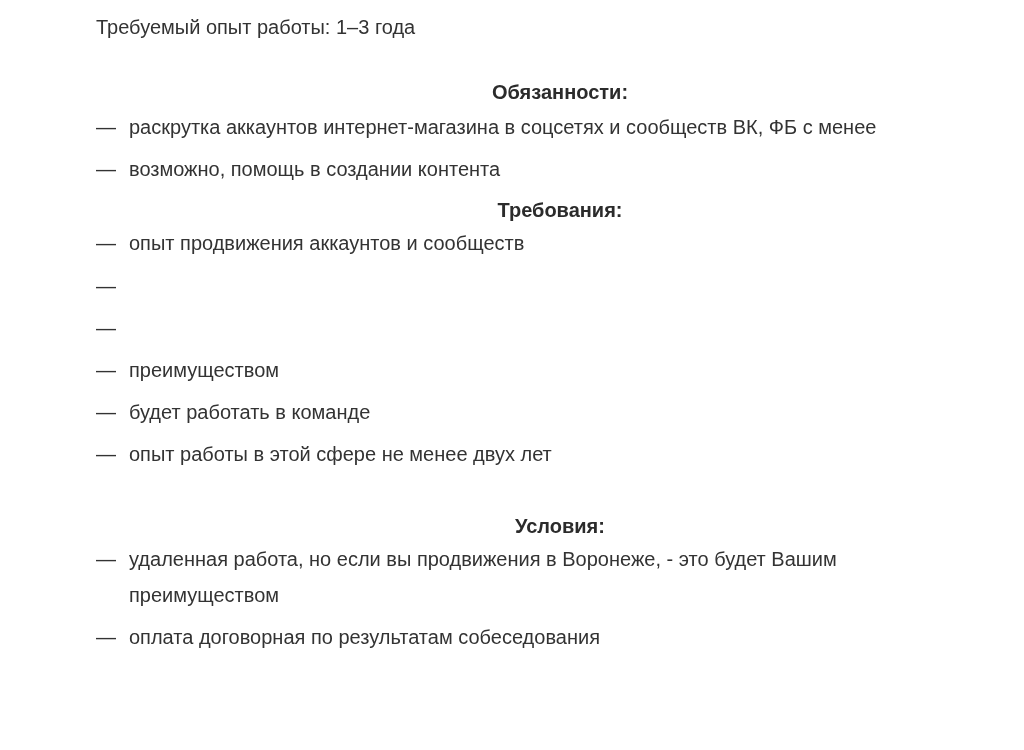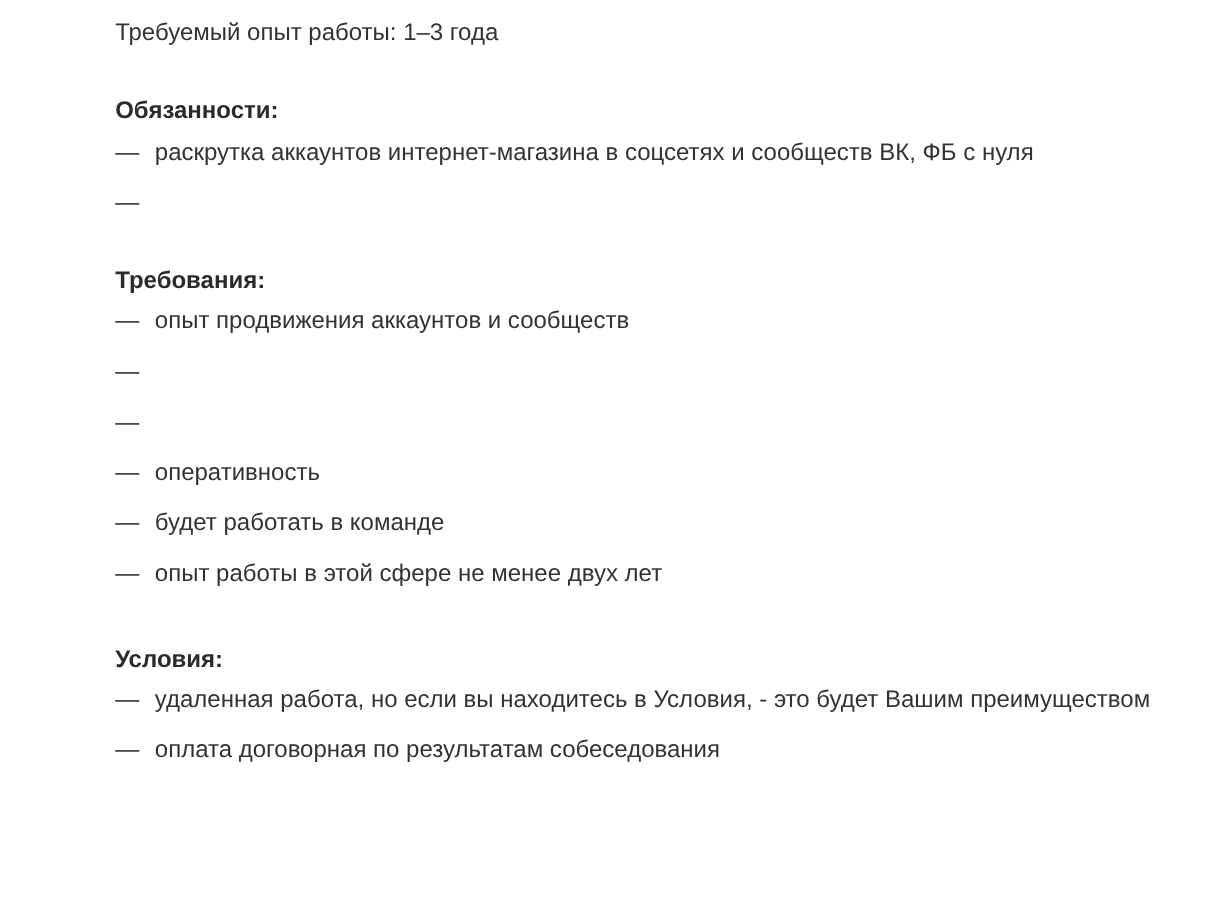--- a/index.html
+++ b/index.html
@@ -11,7 +11,7 @@
   }
   .page { position: relative; padding-left: 96px; padding-top: 10px; }
   .meta-line { line-height: 34px; height: 34px; }
-  .section-title { font-weight: bold; line-height: 30px; color: #2b2b2b; }
+  .section-title { font-weight: bold; line-height: 30px; color: #2b2b2b; text-align: center; }
   .section { margin-top: 0; }
   .item { display: flex; line-height: 36px; }
   .dash { width: 33px; flex: none; }

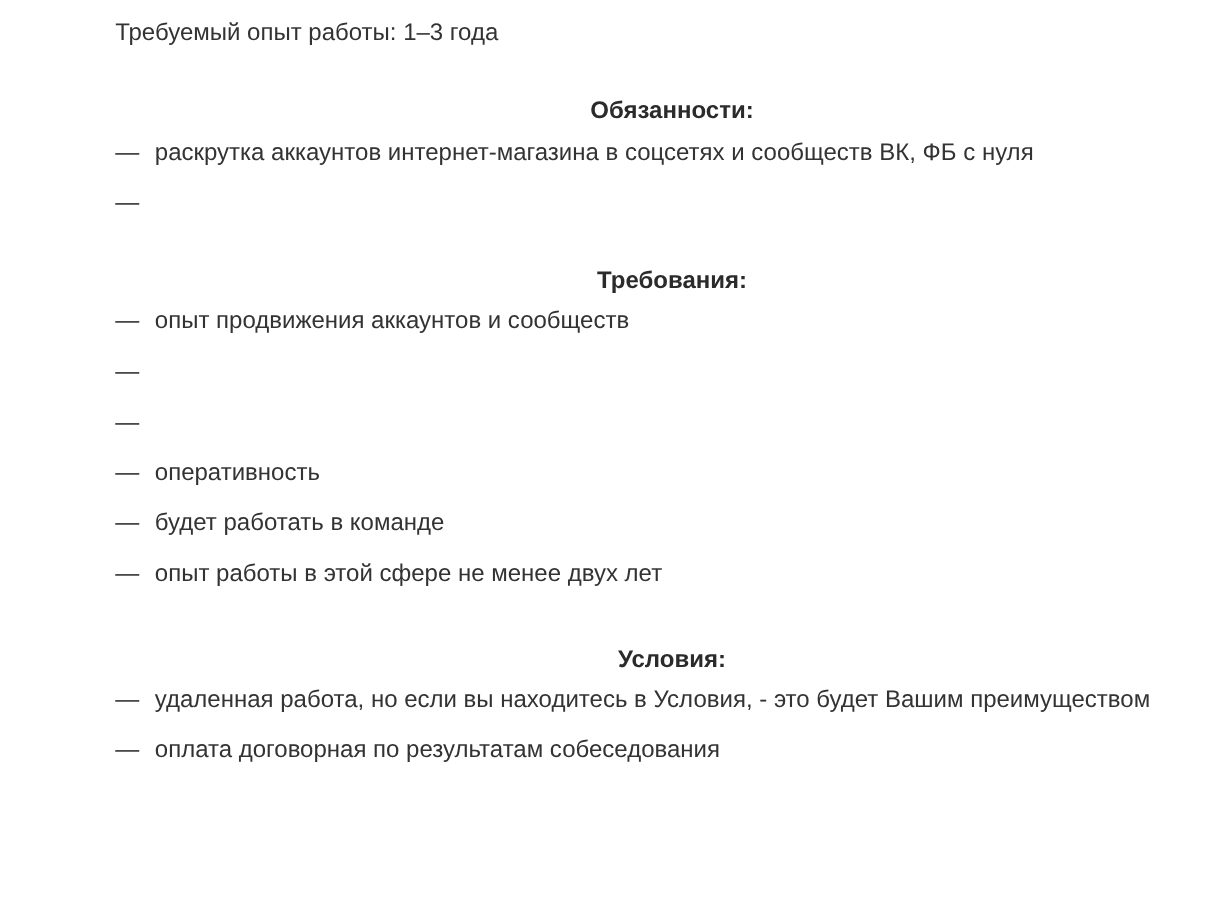--- a/index.html
+++ b/index.html
@@ -28,7 +28,7 @@
     <div class="section-title">Обязанности:</div>
     <div class="item" style="margin-top:2px">
       <span class="dash">—</span>
-      <span class="item-text">раскрутка аккаунтов интернет-магазина в соцсетях и сообществ ВК, ФБ с нуля</span>
+      <span class="item-text">раскрутка аккаунтов интернет-магазина в соцсетях и сообществ ВК, ФБ с менее</span>
     </div>
     <div class="item" style="margin-top:6px">
       <span class="dash">—</span>

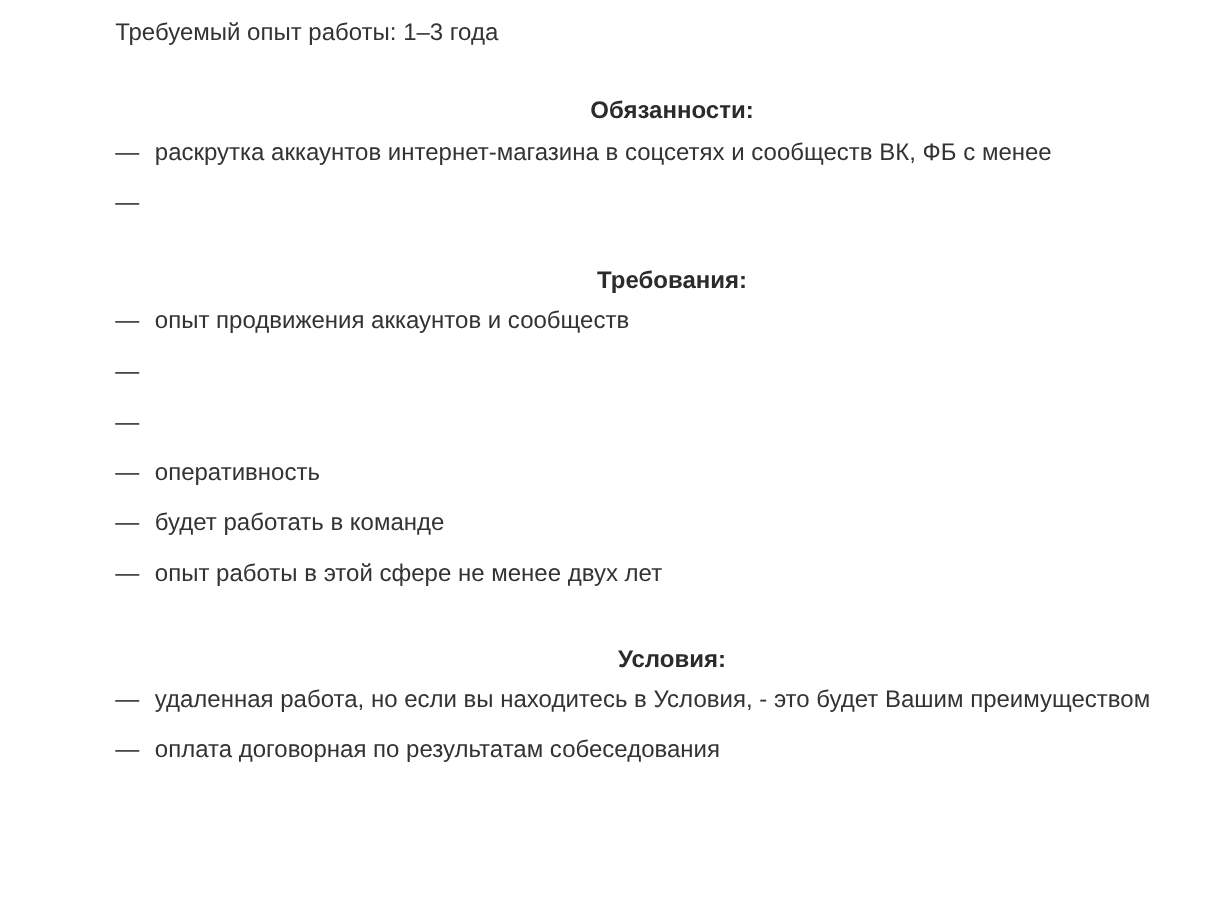--- a/index.html
+++ b/index.html
@@ -32,6 +32,7 @@
     </div>
     <div class="item" style="margin-top:6px">
       <span class="dash">—</span>
+      <span class="item-text">возможно, помощь в создании контента</span>
     </div>
   </div>
 

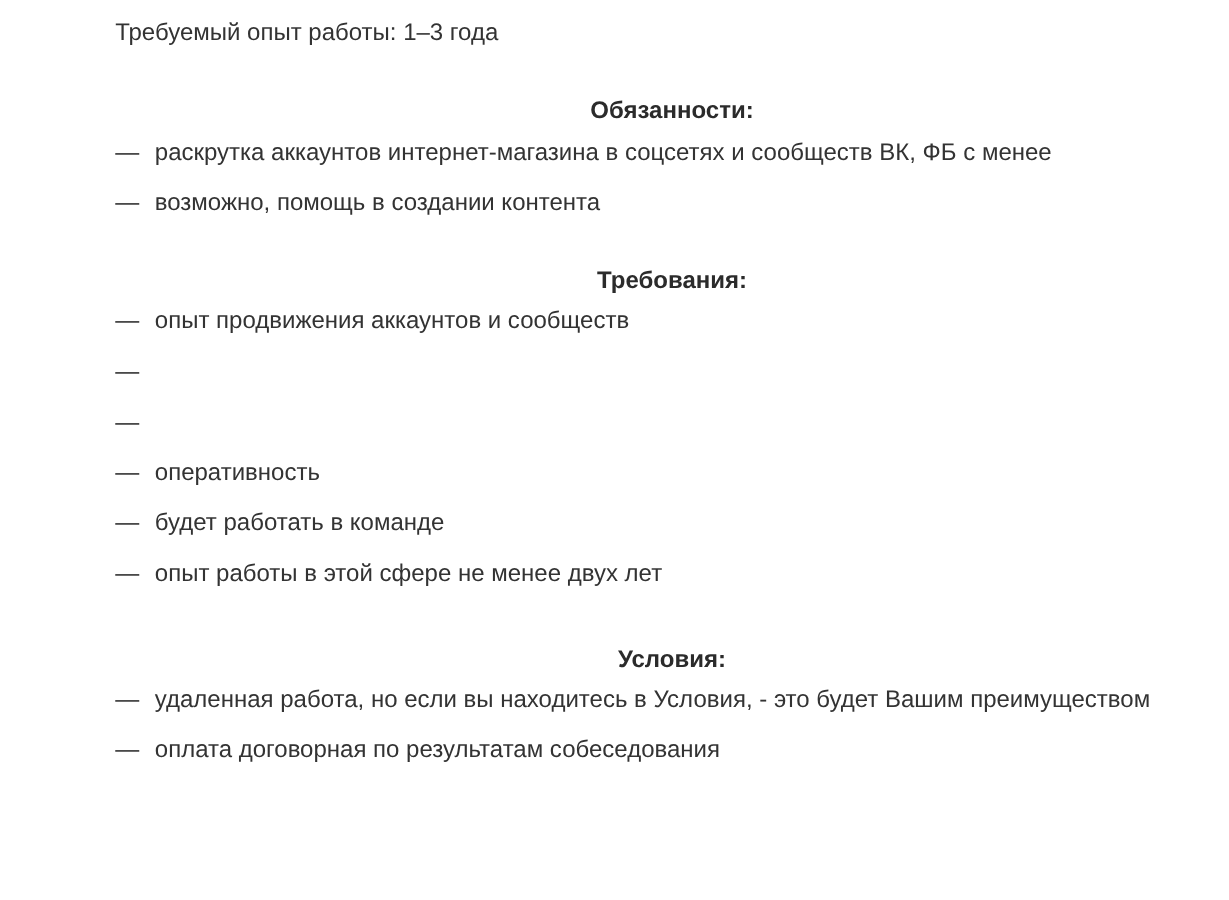--- a/index.html
+++ b/index.html
@@ -36,7 +36,7 @@
     </div>
   </div>
 
-  <div class="section" style="margin-top:32px">
+  <div class="section" style="margin-top:8px">
     <div class="section-title">Требования:</div>
     <div class="item" style="margin-top:0px">
       <span class="dash">—</span>

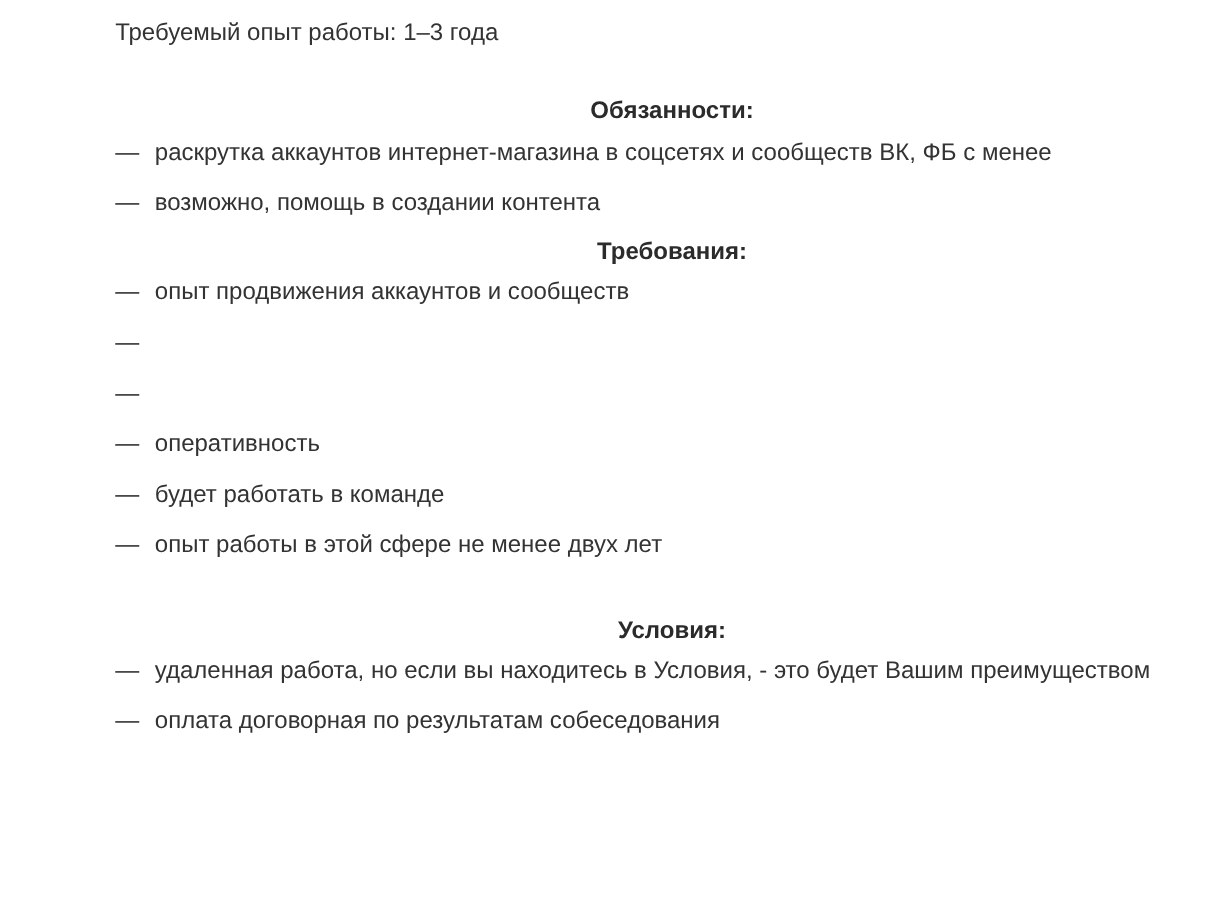--- a/index.html
+++ b/index.html
@@ -50,7 +50,7 @@
     </div>
     <div class="item" style="margin-top:6px">
       <span class="dash">—</span>
-      <span class="item-text">оперативность</span>
+      <span class="item-text">преимуществом</span>
     </div>
     <div class="item" style="margin-top:6px">
       <span class="dash">—</span>

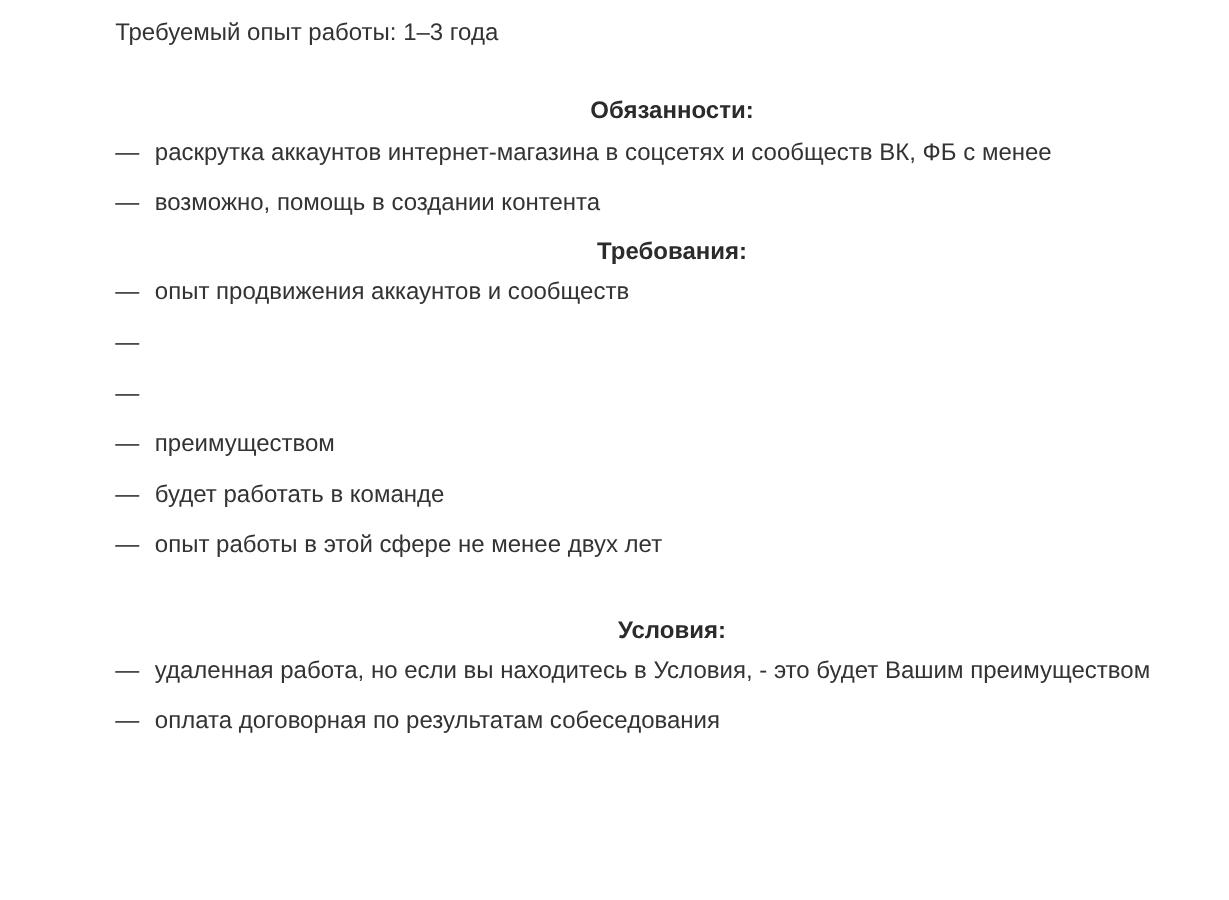--- a/index.html
+++ b/index.html
@@ -66,7 +66,7 @@
     <div class="section-title">Условия:</div>
     <div class="item multi" style="margin-top:0px">
       <span class="dash">—</span>
-      <span class="item-text">удаленная работа, но если вы находитесь в Условия, - это будет Вашим преимуществом</span>
+      <span class="item-text">удаленная работа, но если вы продвижения в Воронеже, - это будет Вашим преимуществом</span>
     </div>
     <div class="item" style="margin-top:6px">
       <span class="dash">—</span>

